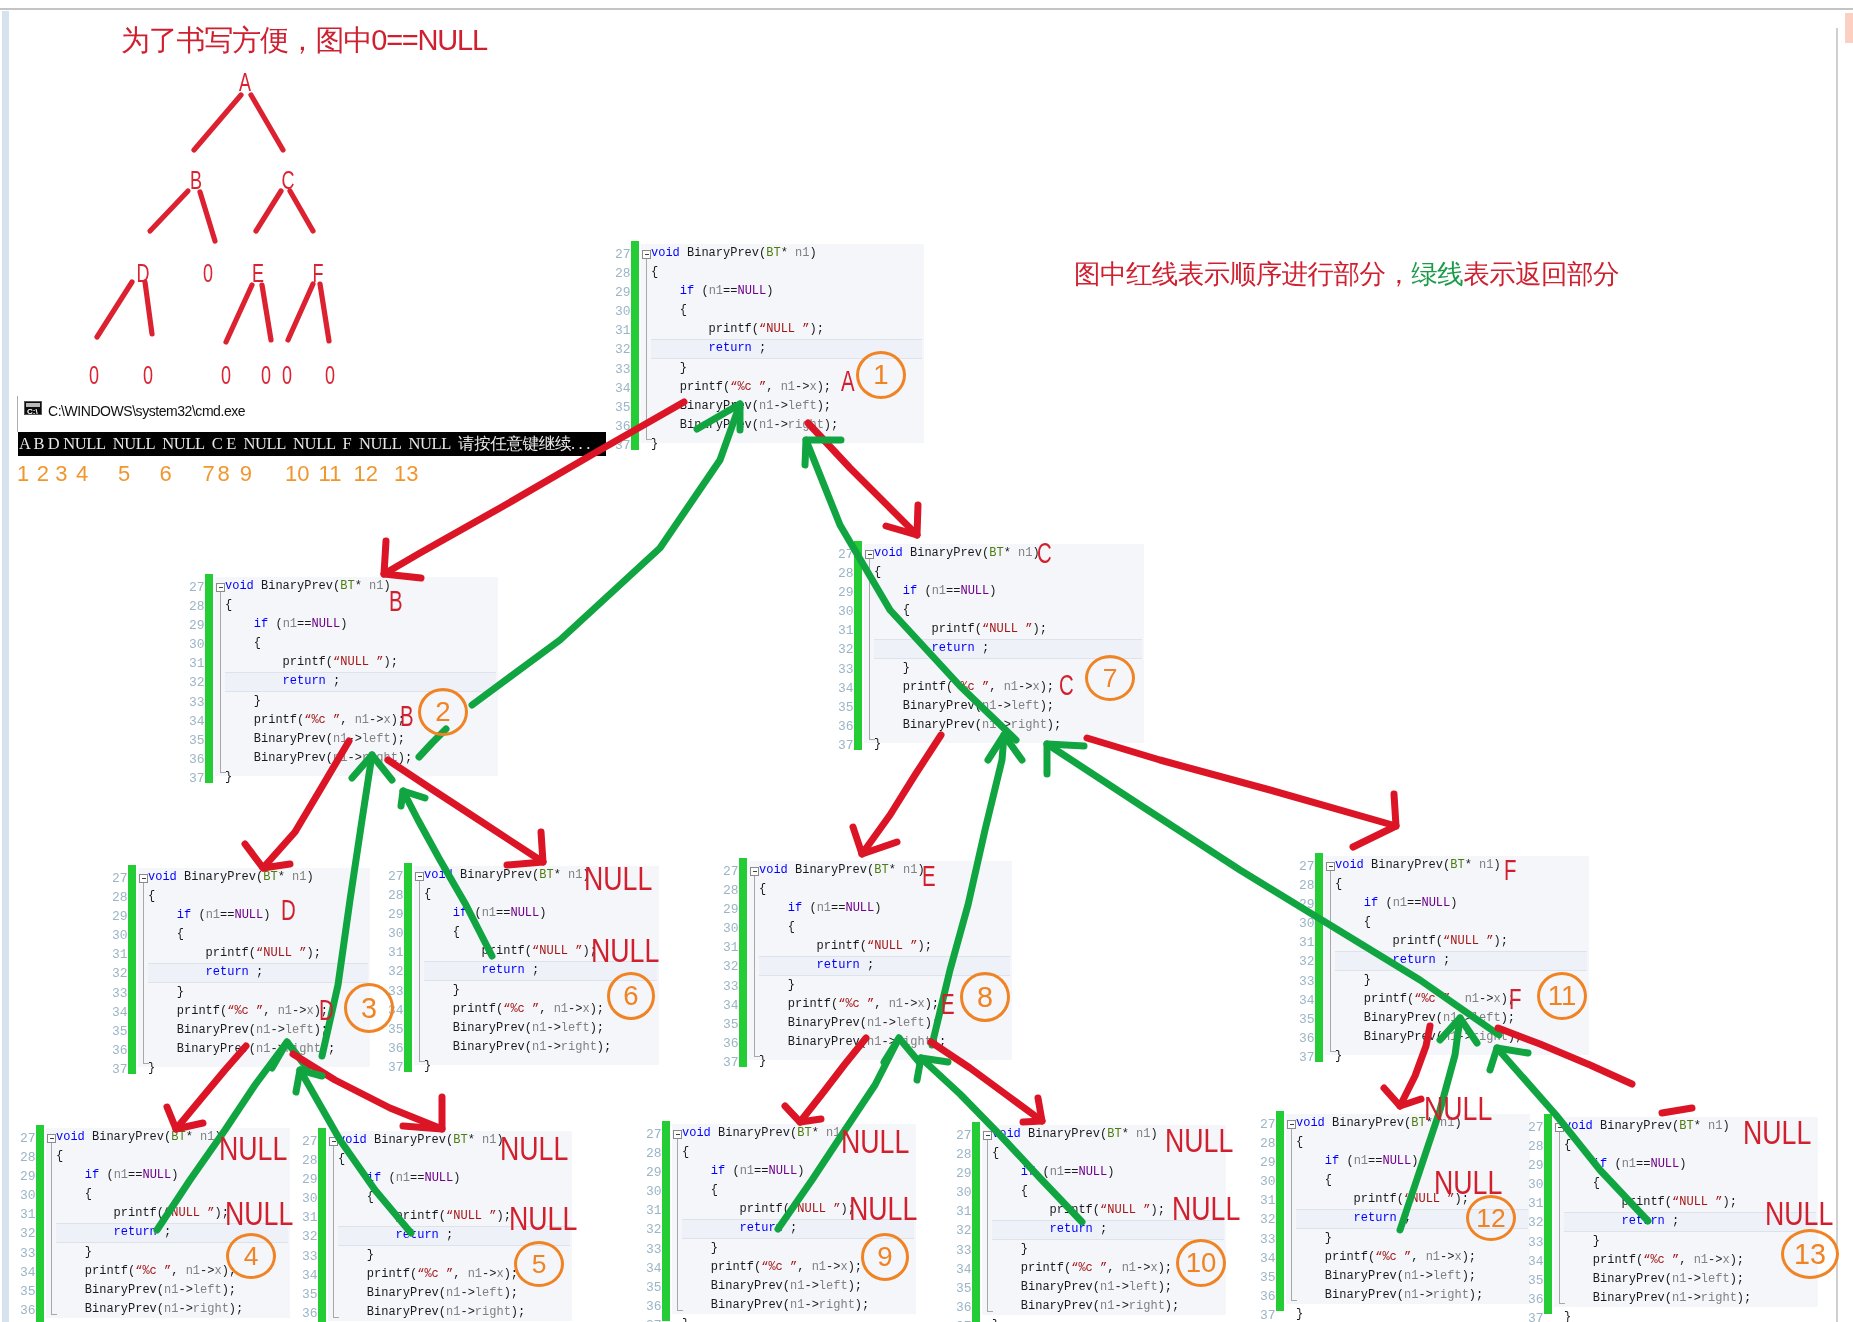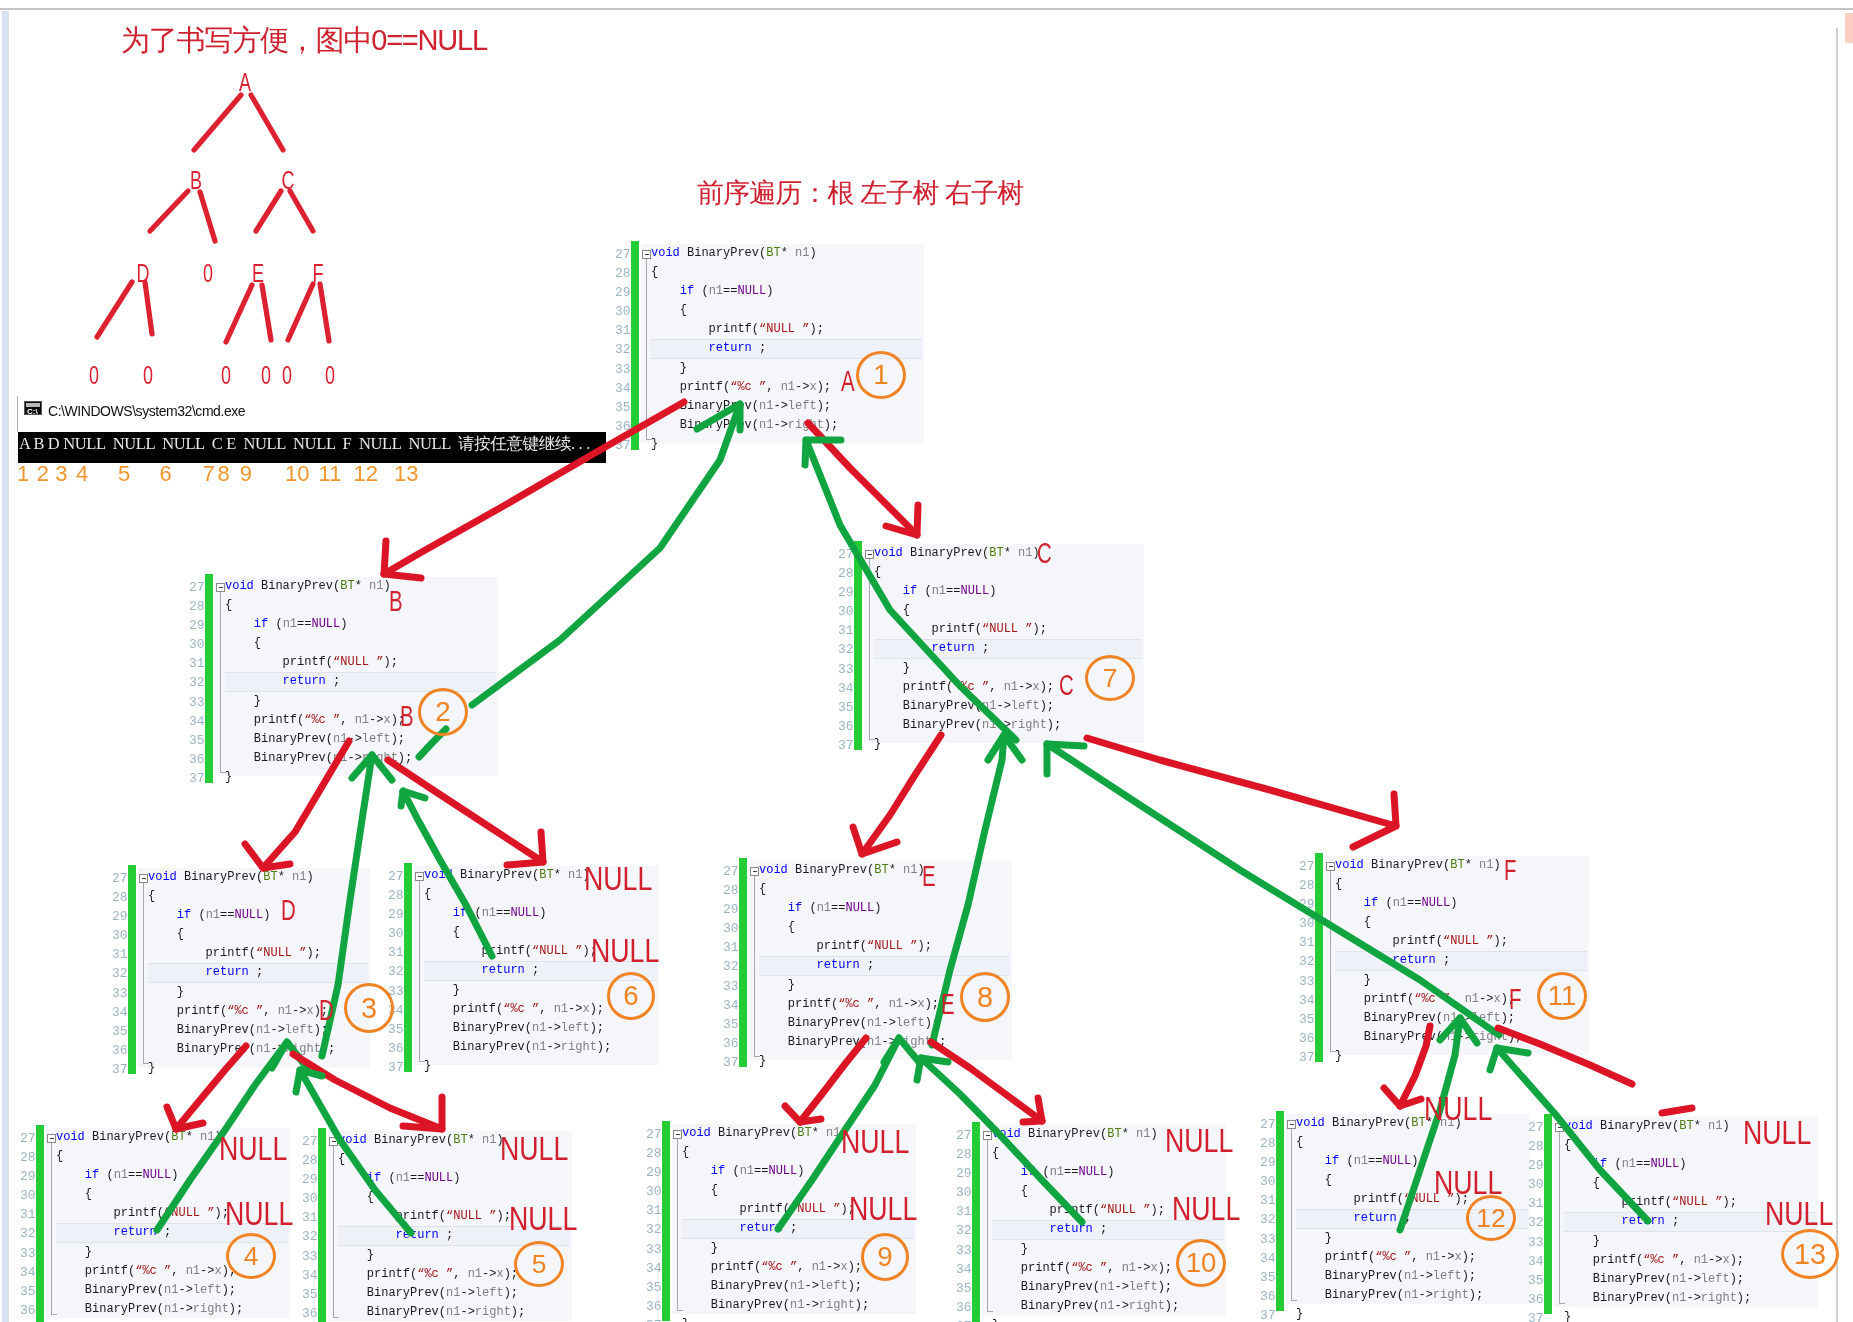--- a/index.html
+++ b/index.html
@@ -60,7 +60,6 @@
   <div class="pinkmark"></div>
 
   <div class="noteCN" id="titleNote" style="left:121px;top:21px;font-size:29px;letter-spacing:-1.2px;">为了书写方便，图中0==NULL</div>
-  <div class="noteCN" id="orderNote" style="left:697px;top:175px;font-size:27px;letter-spacing:-0.9px;">前序遍历：根 左子树 右子树</div>
 
   <div class="term" style="left:17px;top:396px;width:589px;height:68px;">
     <div style="position:absolute;left:0;top:0;width:1px;height:36px;background:#aeaeae;"></div>

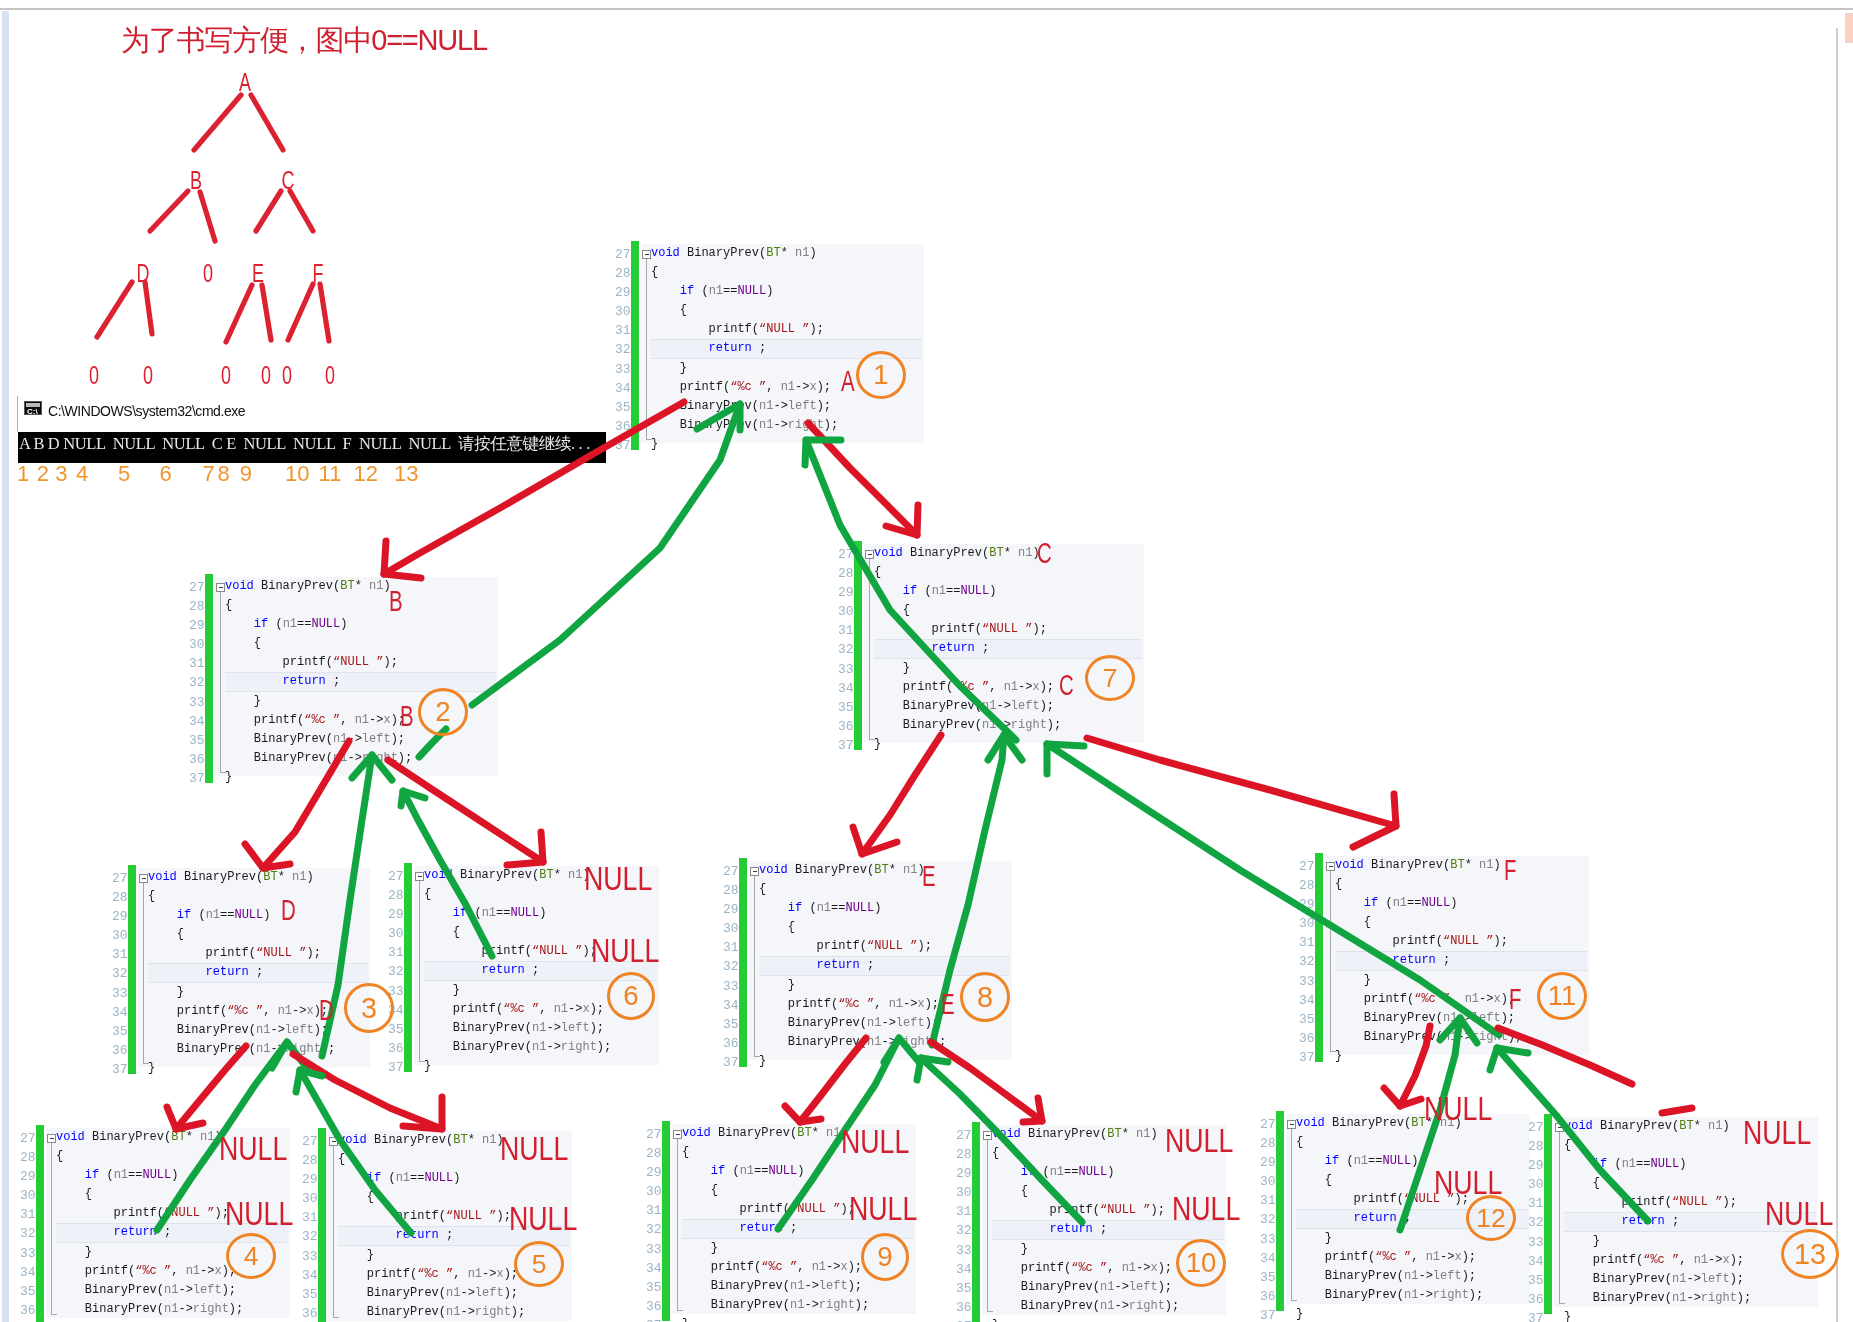--- a/index.html
+++ b/index.html
@@ -60,6 +60,9 @@
   <div class="pinkmark"></div>
 
   <div class="noteCN" id="titleNote" style="left:121px;top:21px;font-size:29px;letter-spacing:-1.2px;">为了书写方便，图中0==NULL</div>
+  <div class="noteCN" style="left:1074px;top:256px;font-size:26.5px;letter-spacing:-0.55px;white-space:nowrap;">
+    <span>图中红线表示顺序进行部分，</span><span style="color:#1a9b48;">绿线</span><span>表示返回部分</span>
+  </div>
 
   <div class="term" style="left:17px;top:396px;width:589px;height:68px;">
     <div style="position:absolute;left:0;top:0;width:1px;height:36px;background:#aeaeae;"></div>

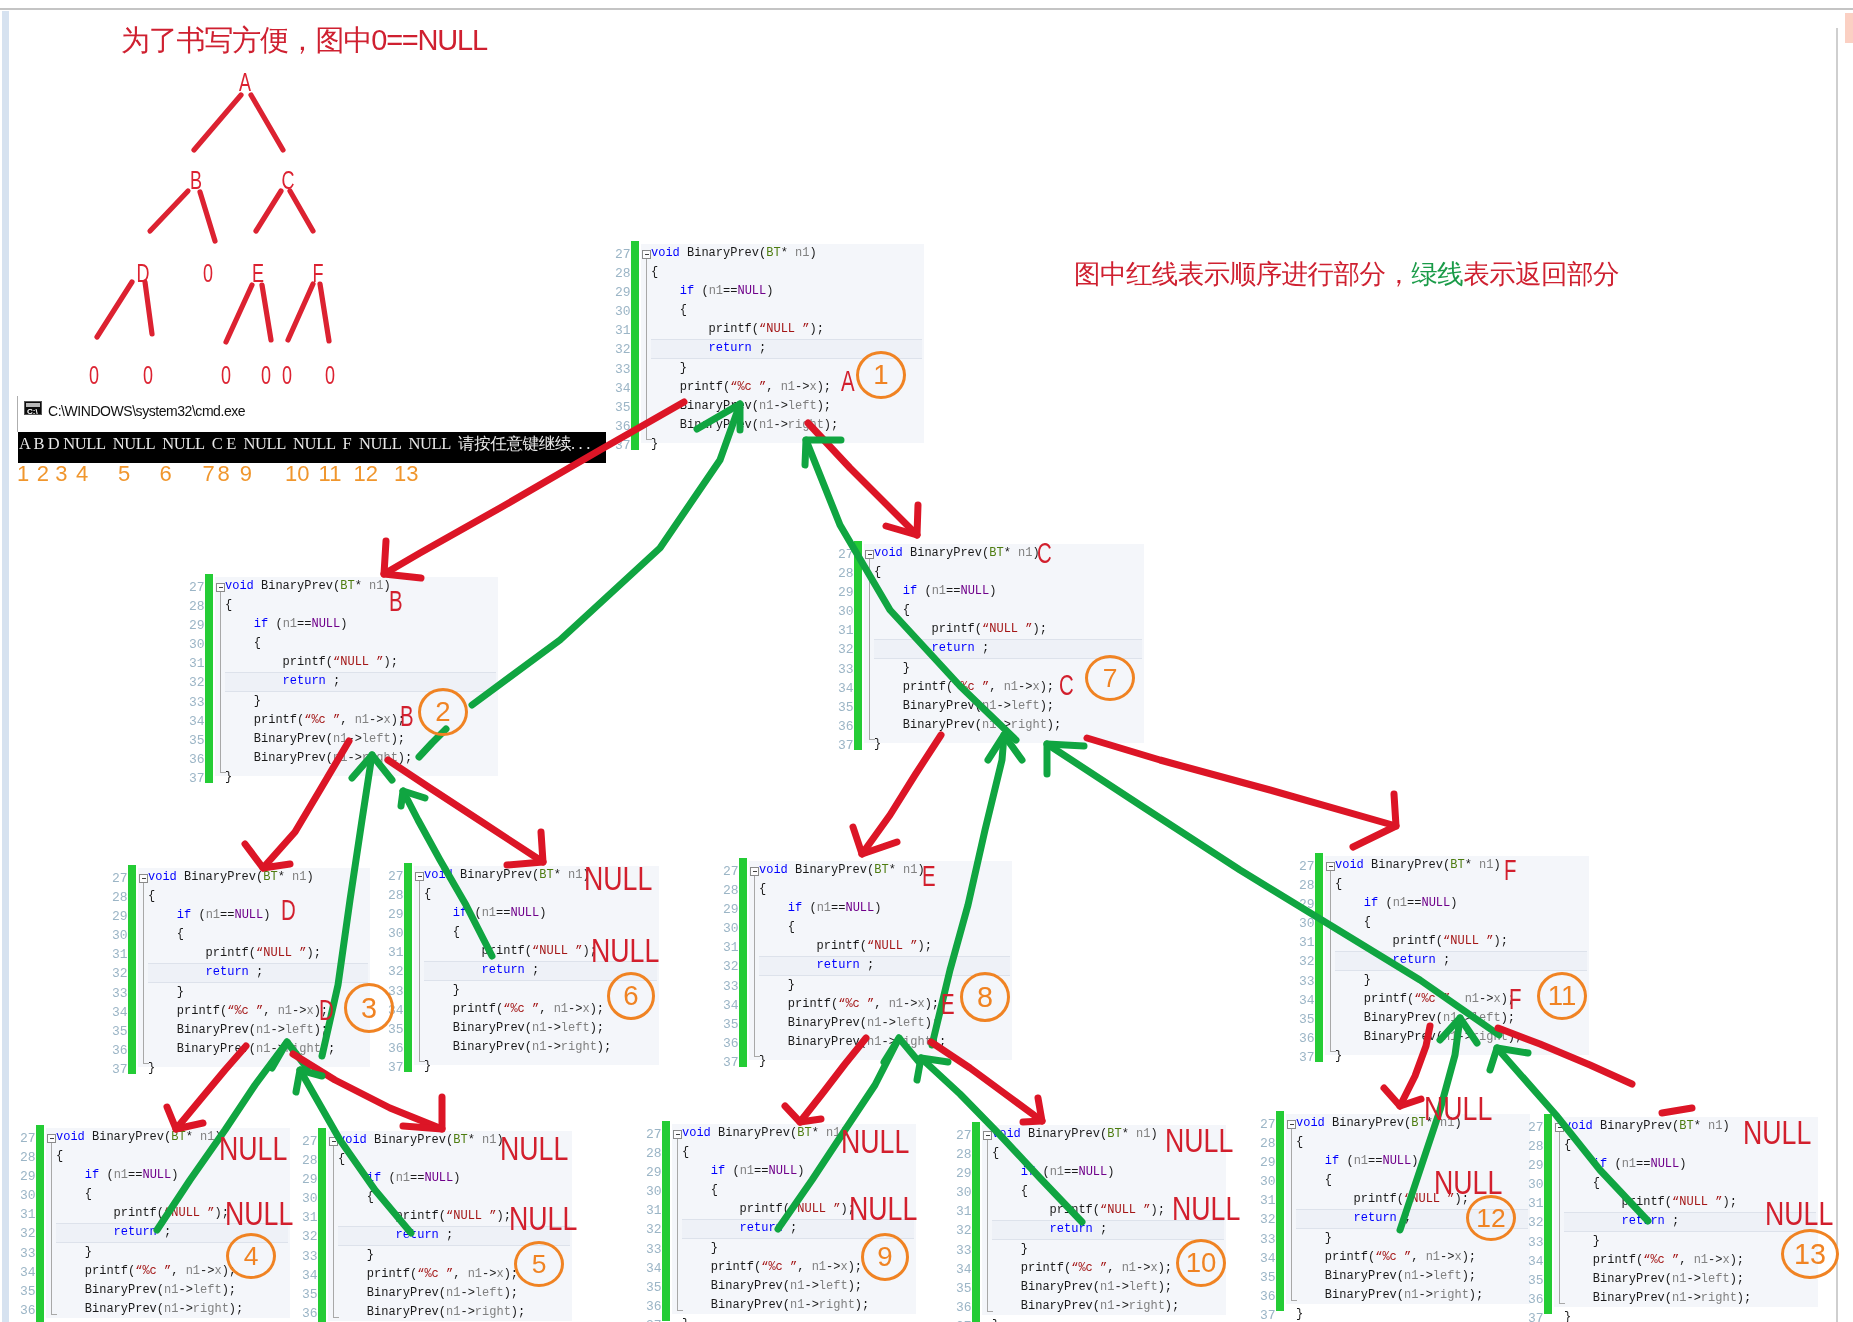--- a/index.html
+++ b/index.html
@@ -71,7 +71,7 @@
       <div class="tt">C:\</div>
     </div>
     <div class="termtitle" style="left:31px;top:7px;font-size:14px;letter-spacing:-0.45px;">C:\WINDOWS\system32\cmd.exe</div>
-    <div class="termbody" style="left:1px;top:36px;width:588px;height:31px;">
+    <div class="termbody" style="left:1px;top:36px;width:588px;height:24px;">
       <span style="left:1px;top:1px;font-size:16.5px;font-family:'Liberation Serif',serif;letter-spacing:-0.35px;">A B D NULL  NULL  NULL  C E  NULL  NULL  F  NULL  NULL  请按任意键继续. . .</span>
     </div>
   </div>

